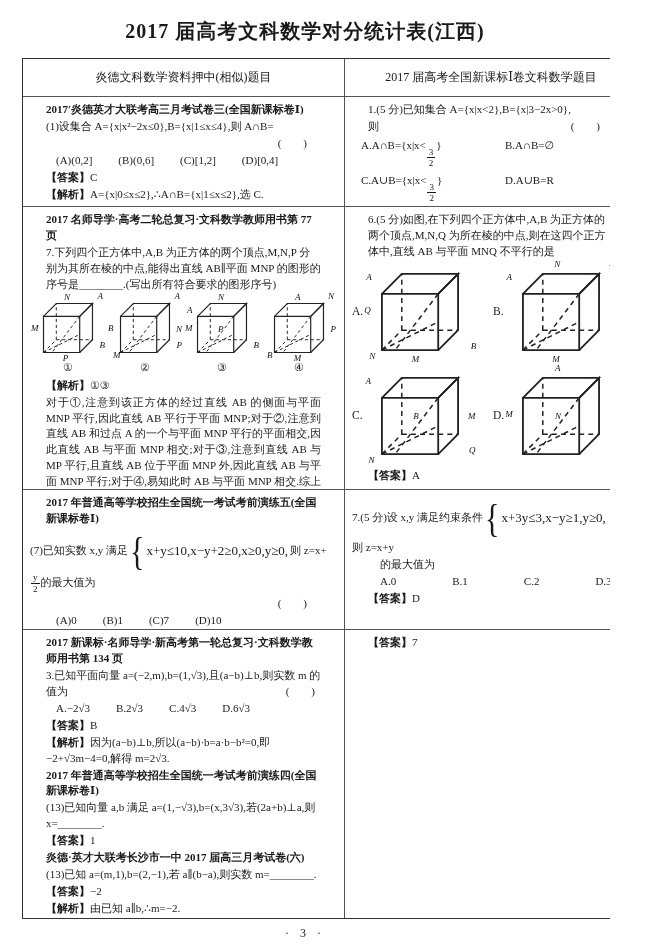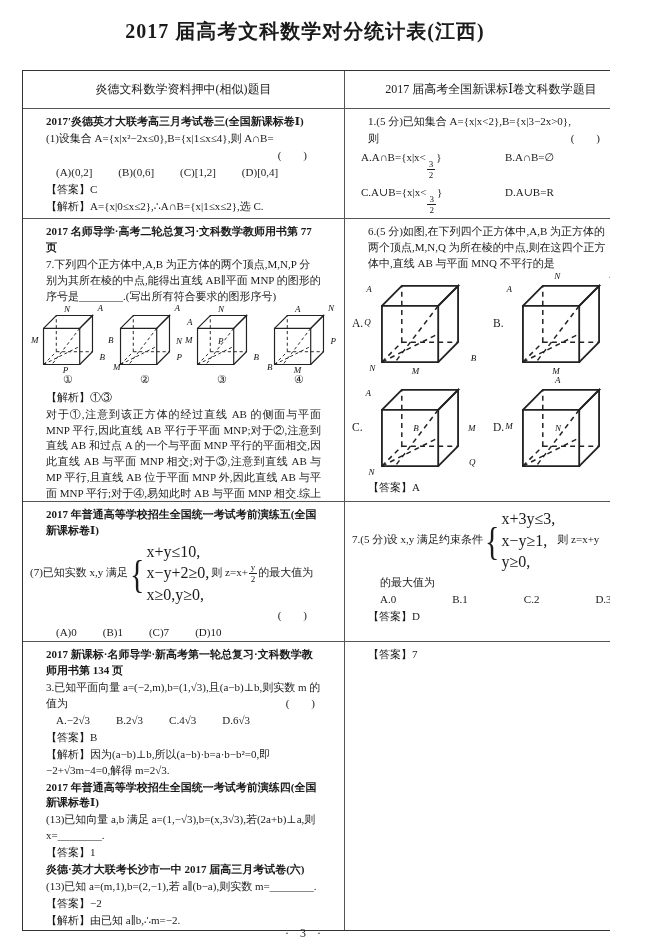--- a/index.html
+++ b/index.html
@@ -7,7 +7,7 @@
         font-family:"Liberation Serif","DejaVu Serif",serif;overflow:hidden;}
   .title{position:absolute;top:18px;left:0;width:100%;text-align:center;
          font-size:20px;font-weight:bold;letter-spacing:1px;}
-  .tbl{position:absolute;top:70px;left:22px;width:614px;border:1.5px solid #333;}
+  .tbl{position:absolute;top:58px;left:22px;width:614px;border:1.5px solid #333;}
   .row{display:flex;}
   .cell{box-sizing:border-box;padding:4px 7px;overflow:hidden;font-size:11px;line-height:1.45;}
   .cell.L{width:322px;border-right:1px solid #555;}

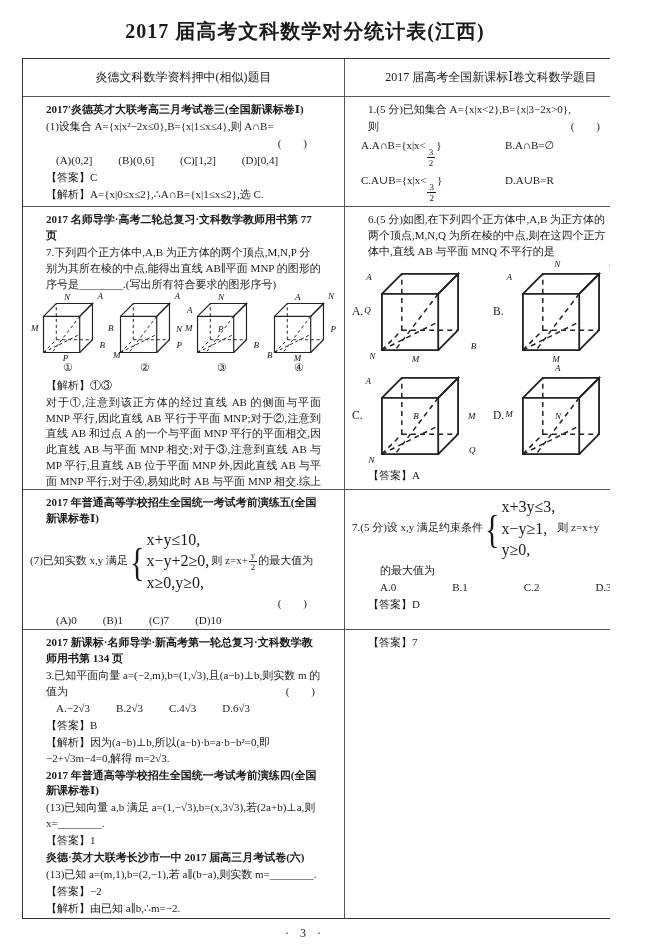--- a/index.html
+++ b/index.html
@@ -21,7 +21,7 @@
   .r4 .cell{height:289px;}
   p{margin:1px 16px;}
   .src{font-weight:bold;}
-  .bld{font-weight:normal;text-align:right;}
+  .bld{font-weight:bold;text-align:right;}
   .paren{text-align:right;padding-right:14px;}
   .parenR{float:right;padding-right:6px;}
   .opts{display:flex;gap:0;padding-left:10px;}

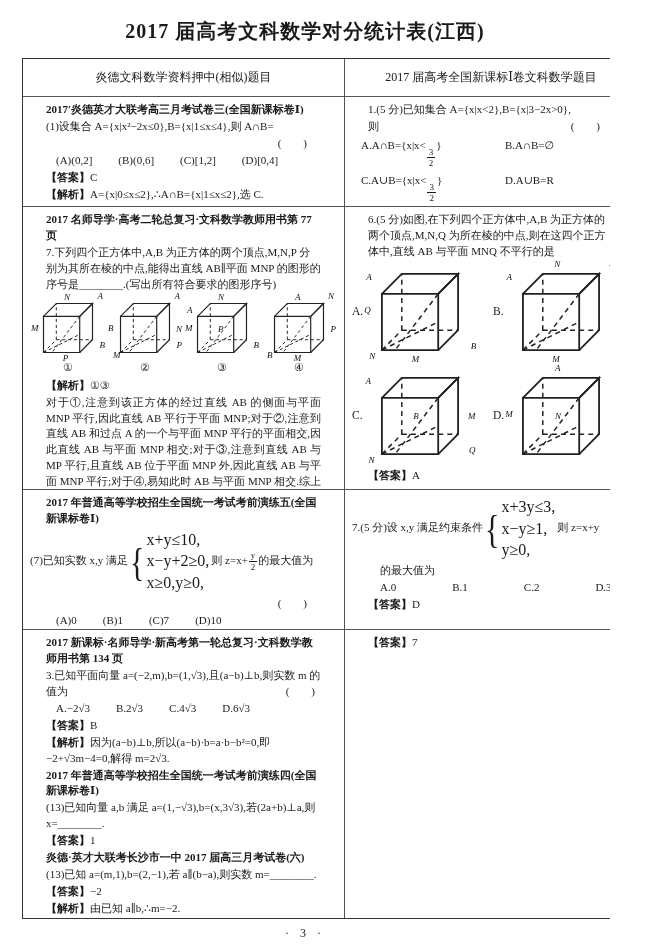--- a/index.html
+++ b/index.html
@@ -34,7 +34,7 @@
   .sysline{display:flex;align-items:center;flex-wrap:wrap;margin:2px 0;}
   .sys{display:inline-flex;align-items:center;margin:0 2px;}
   .sysbrace{font-size:30px;font-weight:400;transform:scaleY(1.35);margin-right:2px;}
-  .syslines{display:inline-flex;flex-direction:column;font-size:16px;line-height:1.35;}
+  .syslines{display:inline-flex;flex-direction:row;font-size:13px;line-height:1.35;}
   .figrowL{display:flex;justify-content:space-between;margin:4px 0 2px 0;}
   .figwrap{display:flex;flex-direction:column;align-items:center;width:76px;}
   .fig{position:relative;width:66px;height:62px;}

